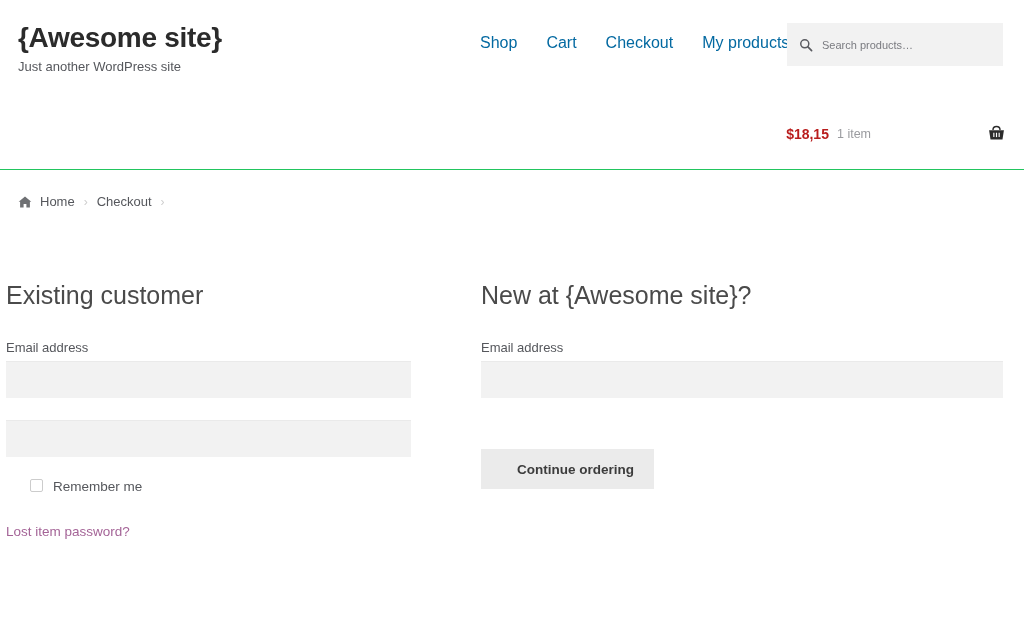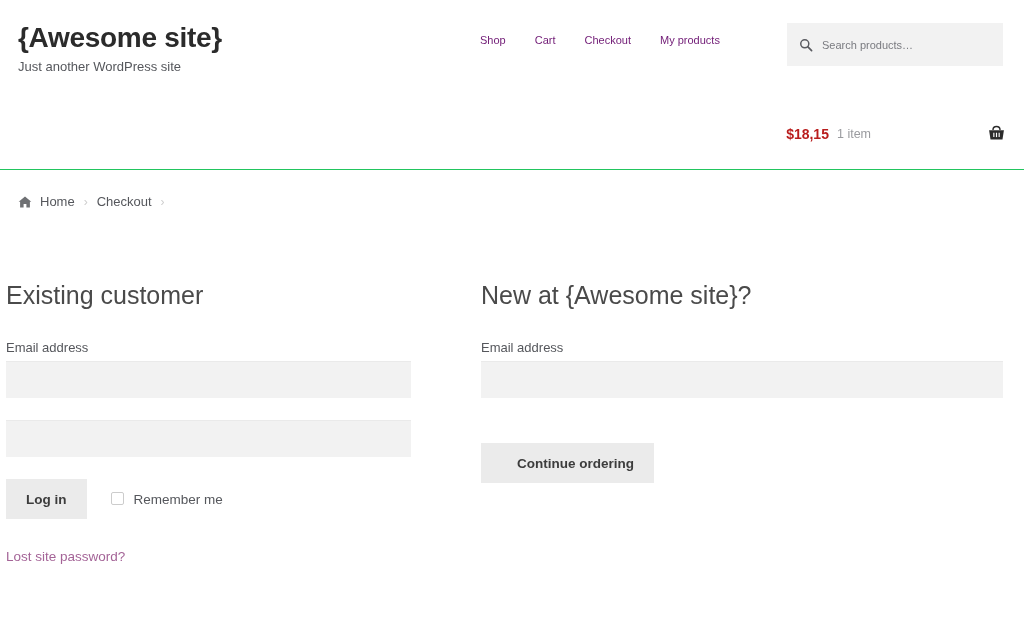--- a/index.html
+++ b/index.html
@@ -51,8 +51,8 @@
     align-items: center;
   }
   .nav-link {
-    font-size: 11px;
-    color: #701a75;
+    font-size: 16px;
+    color: #0369a1;
     text-decoration: none;
     white-space: nowrap;
     cursor: pointer;

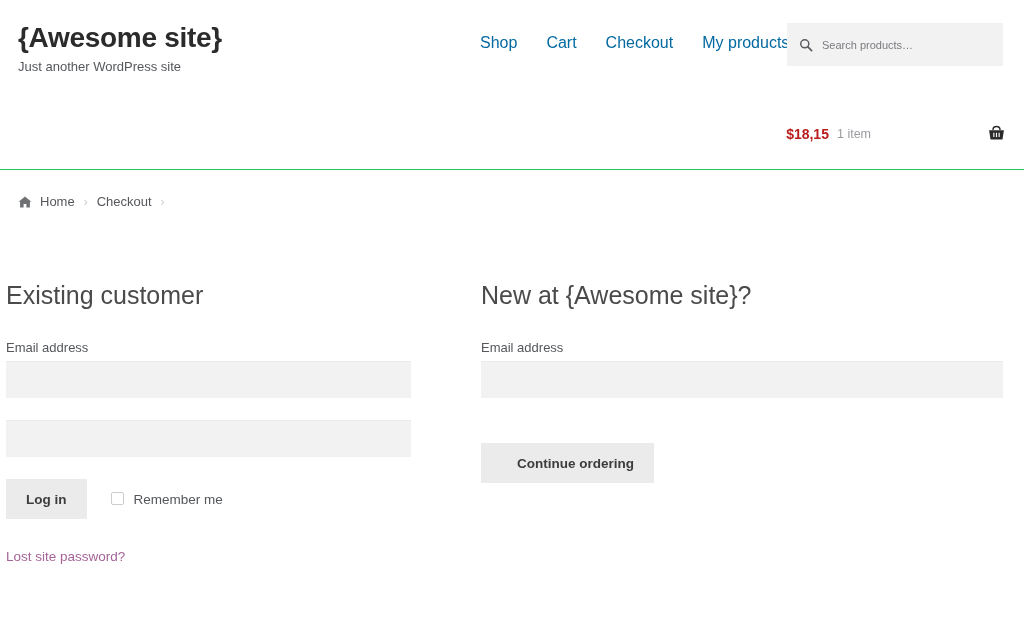--- a/index.html
+++ b/index.html
@@ -222,7 +222,7 @@
     text-decoration: none;
     cursor: pointer;
   }
-  .continue-btn { margin-top: 23px; padding-left: 36px; }
+  .continue-btn { margin-top: 29px; padding-left: 36px; }
 </style>
 </head>
 <body>

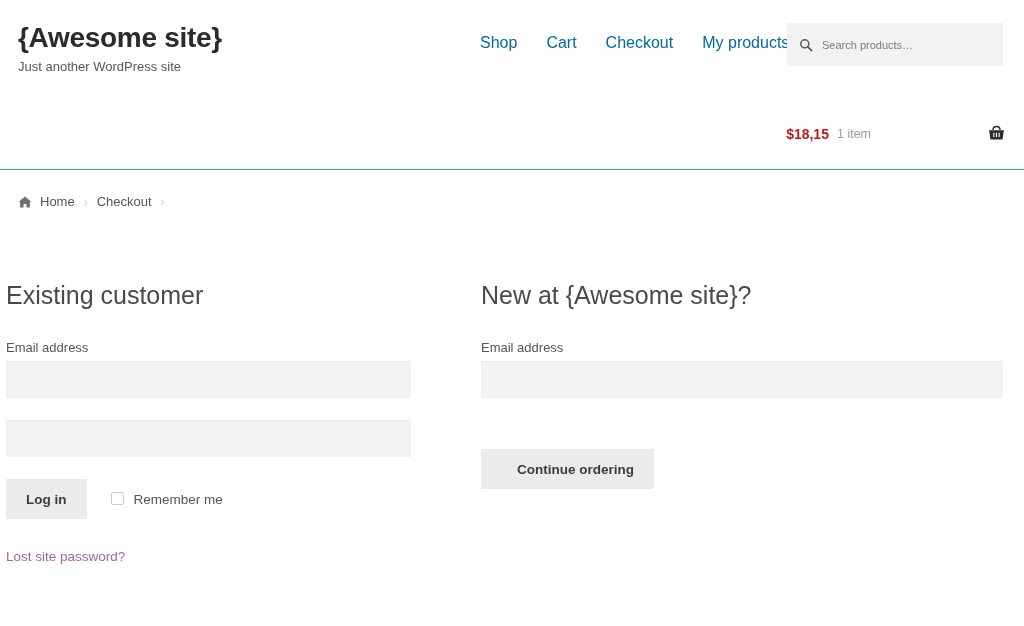--- a/index.html
+++ b/index.html
@@ -287,7 +287,6 @@
     </div>
 
     <div class="login-row">
-      <button class="btn">Log in</button>
       <label class="remember">
         <span class="remember-box"></span>
         <span class="remember-label">Remember me</span>

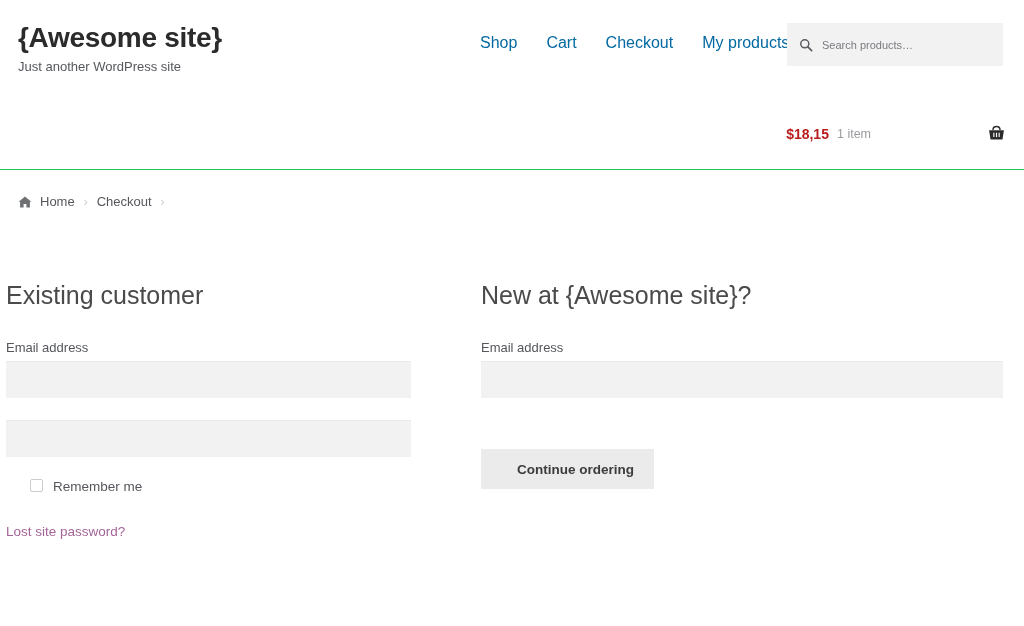--- a/index.html
+++ b/index.html
@@ -293,7 +293,7 @@
       </label>
     </div>
 
-    <a class="lost-link">Lost site password?</a>
+    <a class="lost-link">Lost item password?</a>
   </div>
 
   <div class="col col-right">

